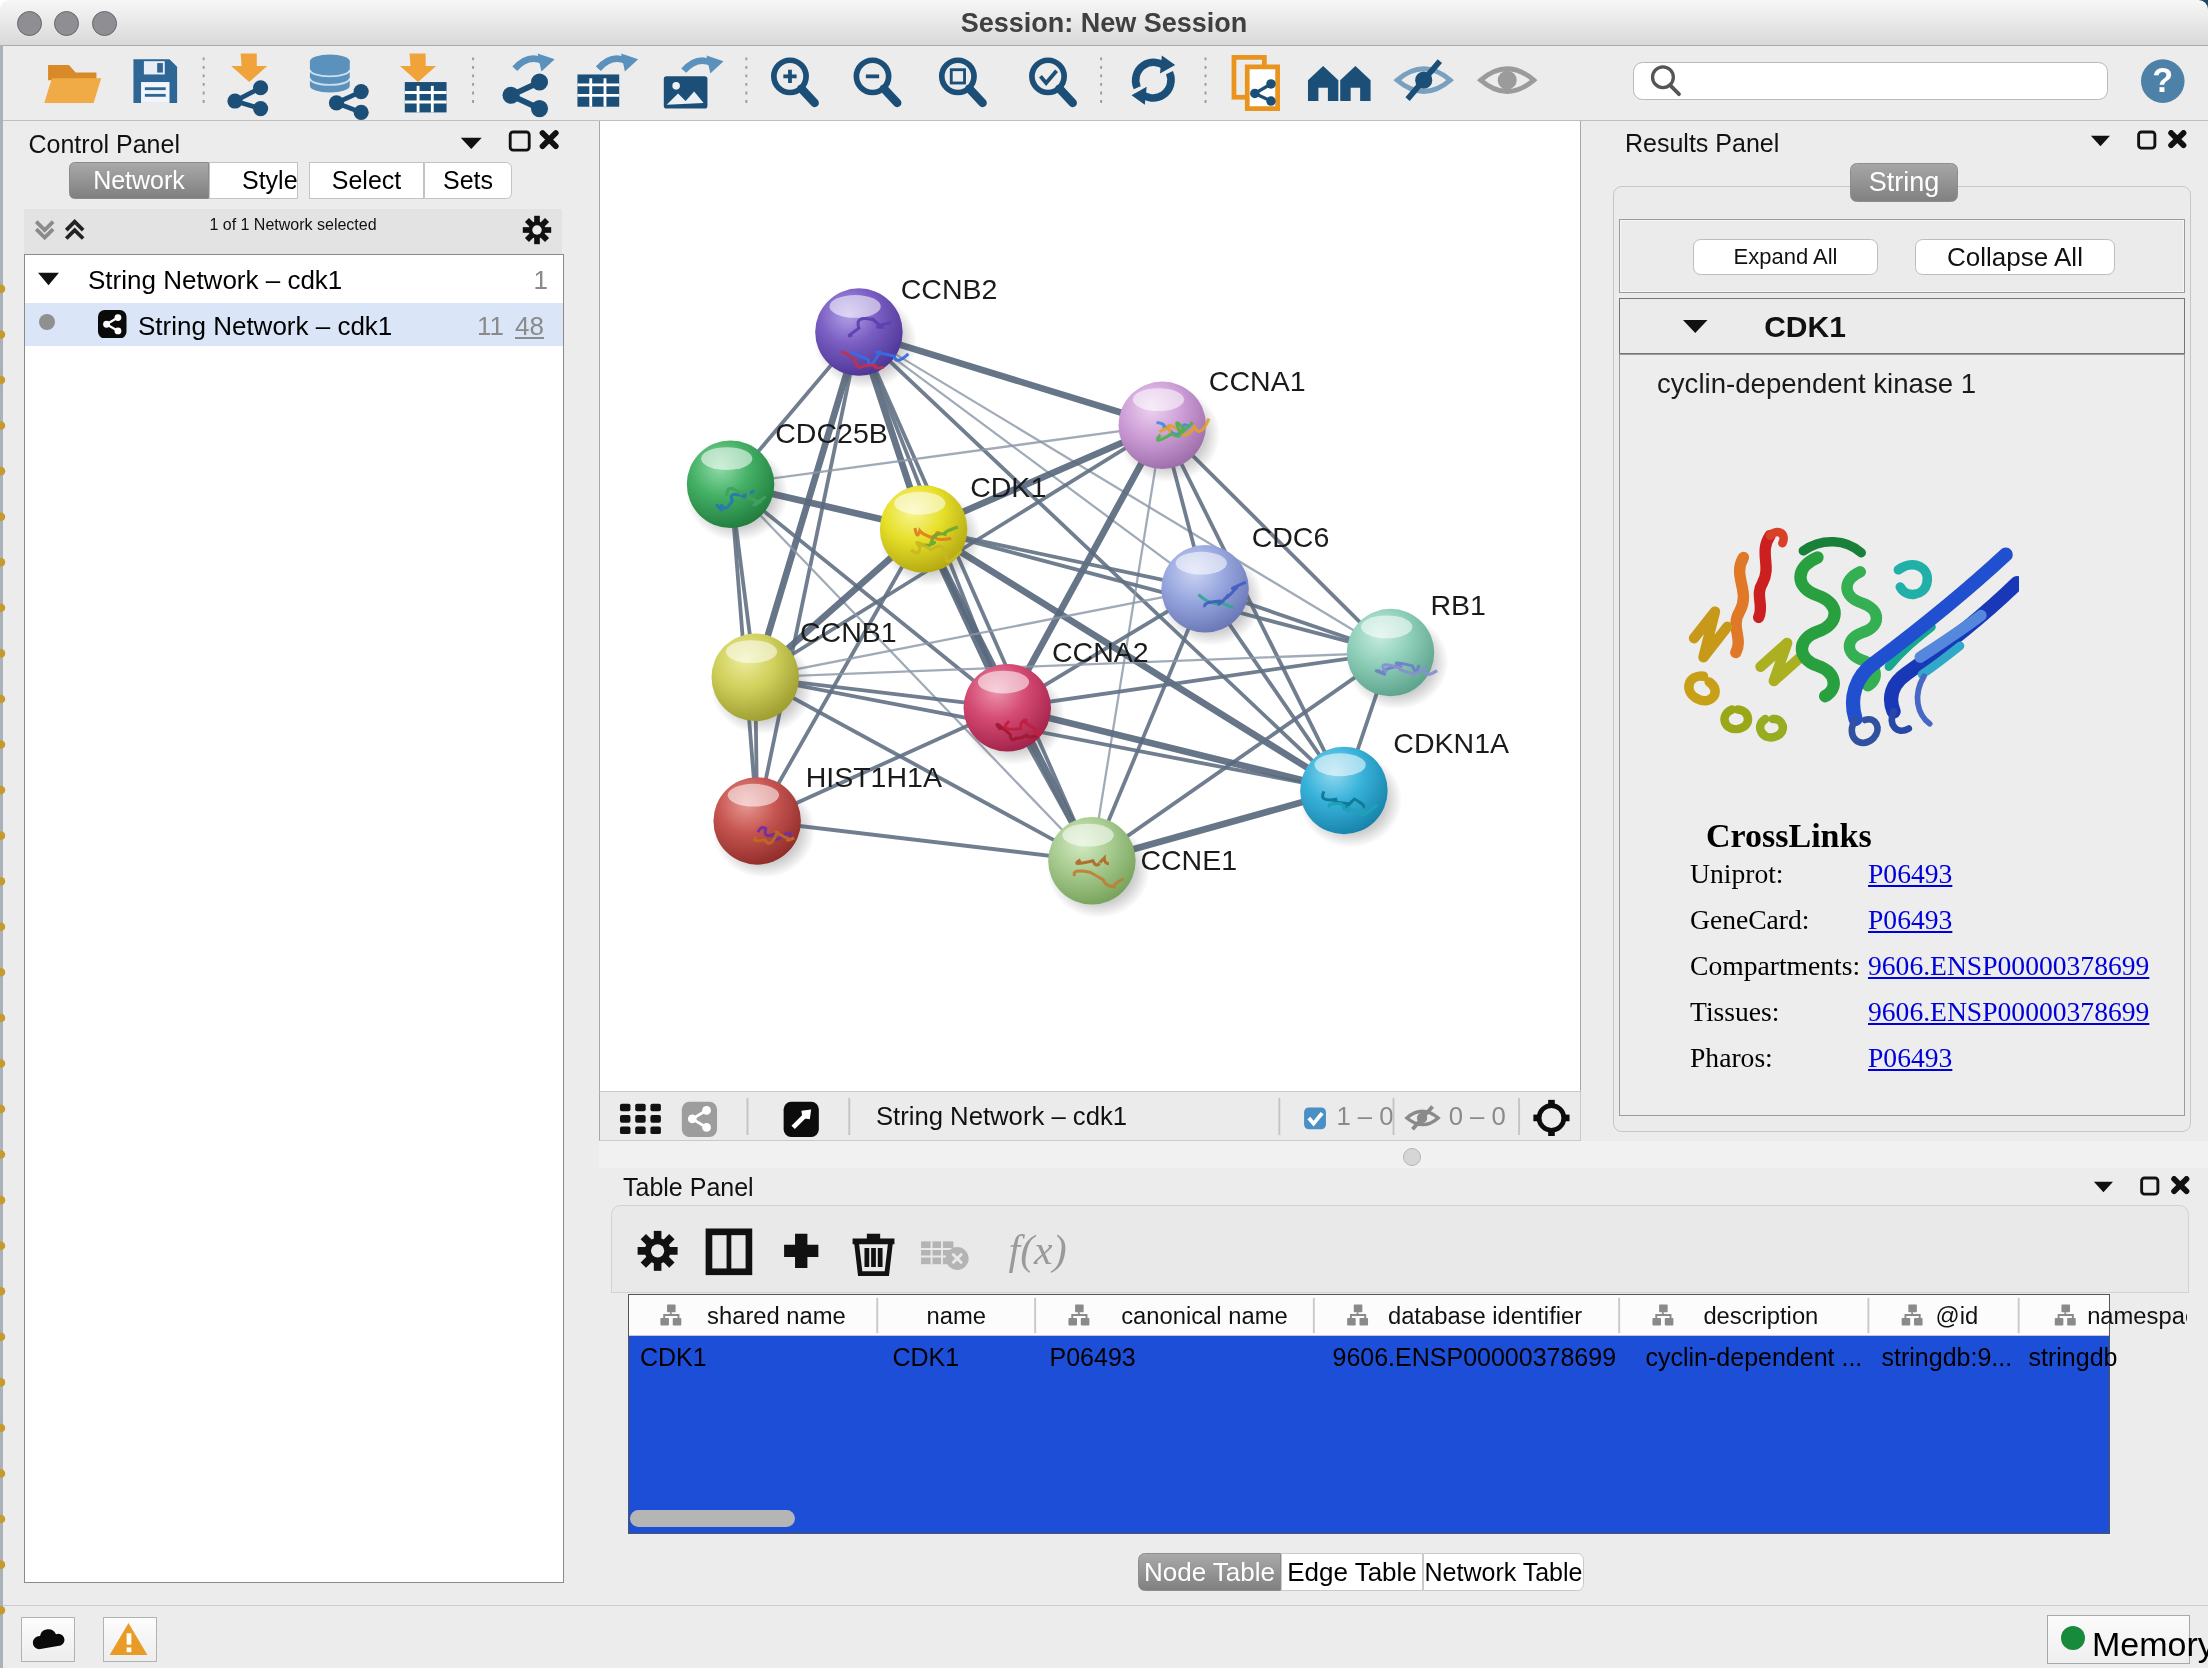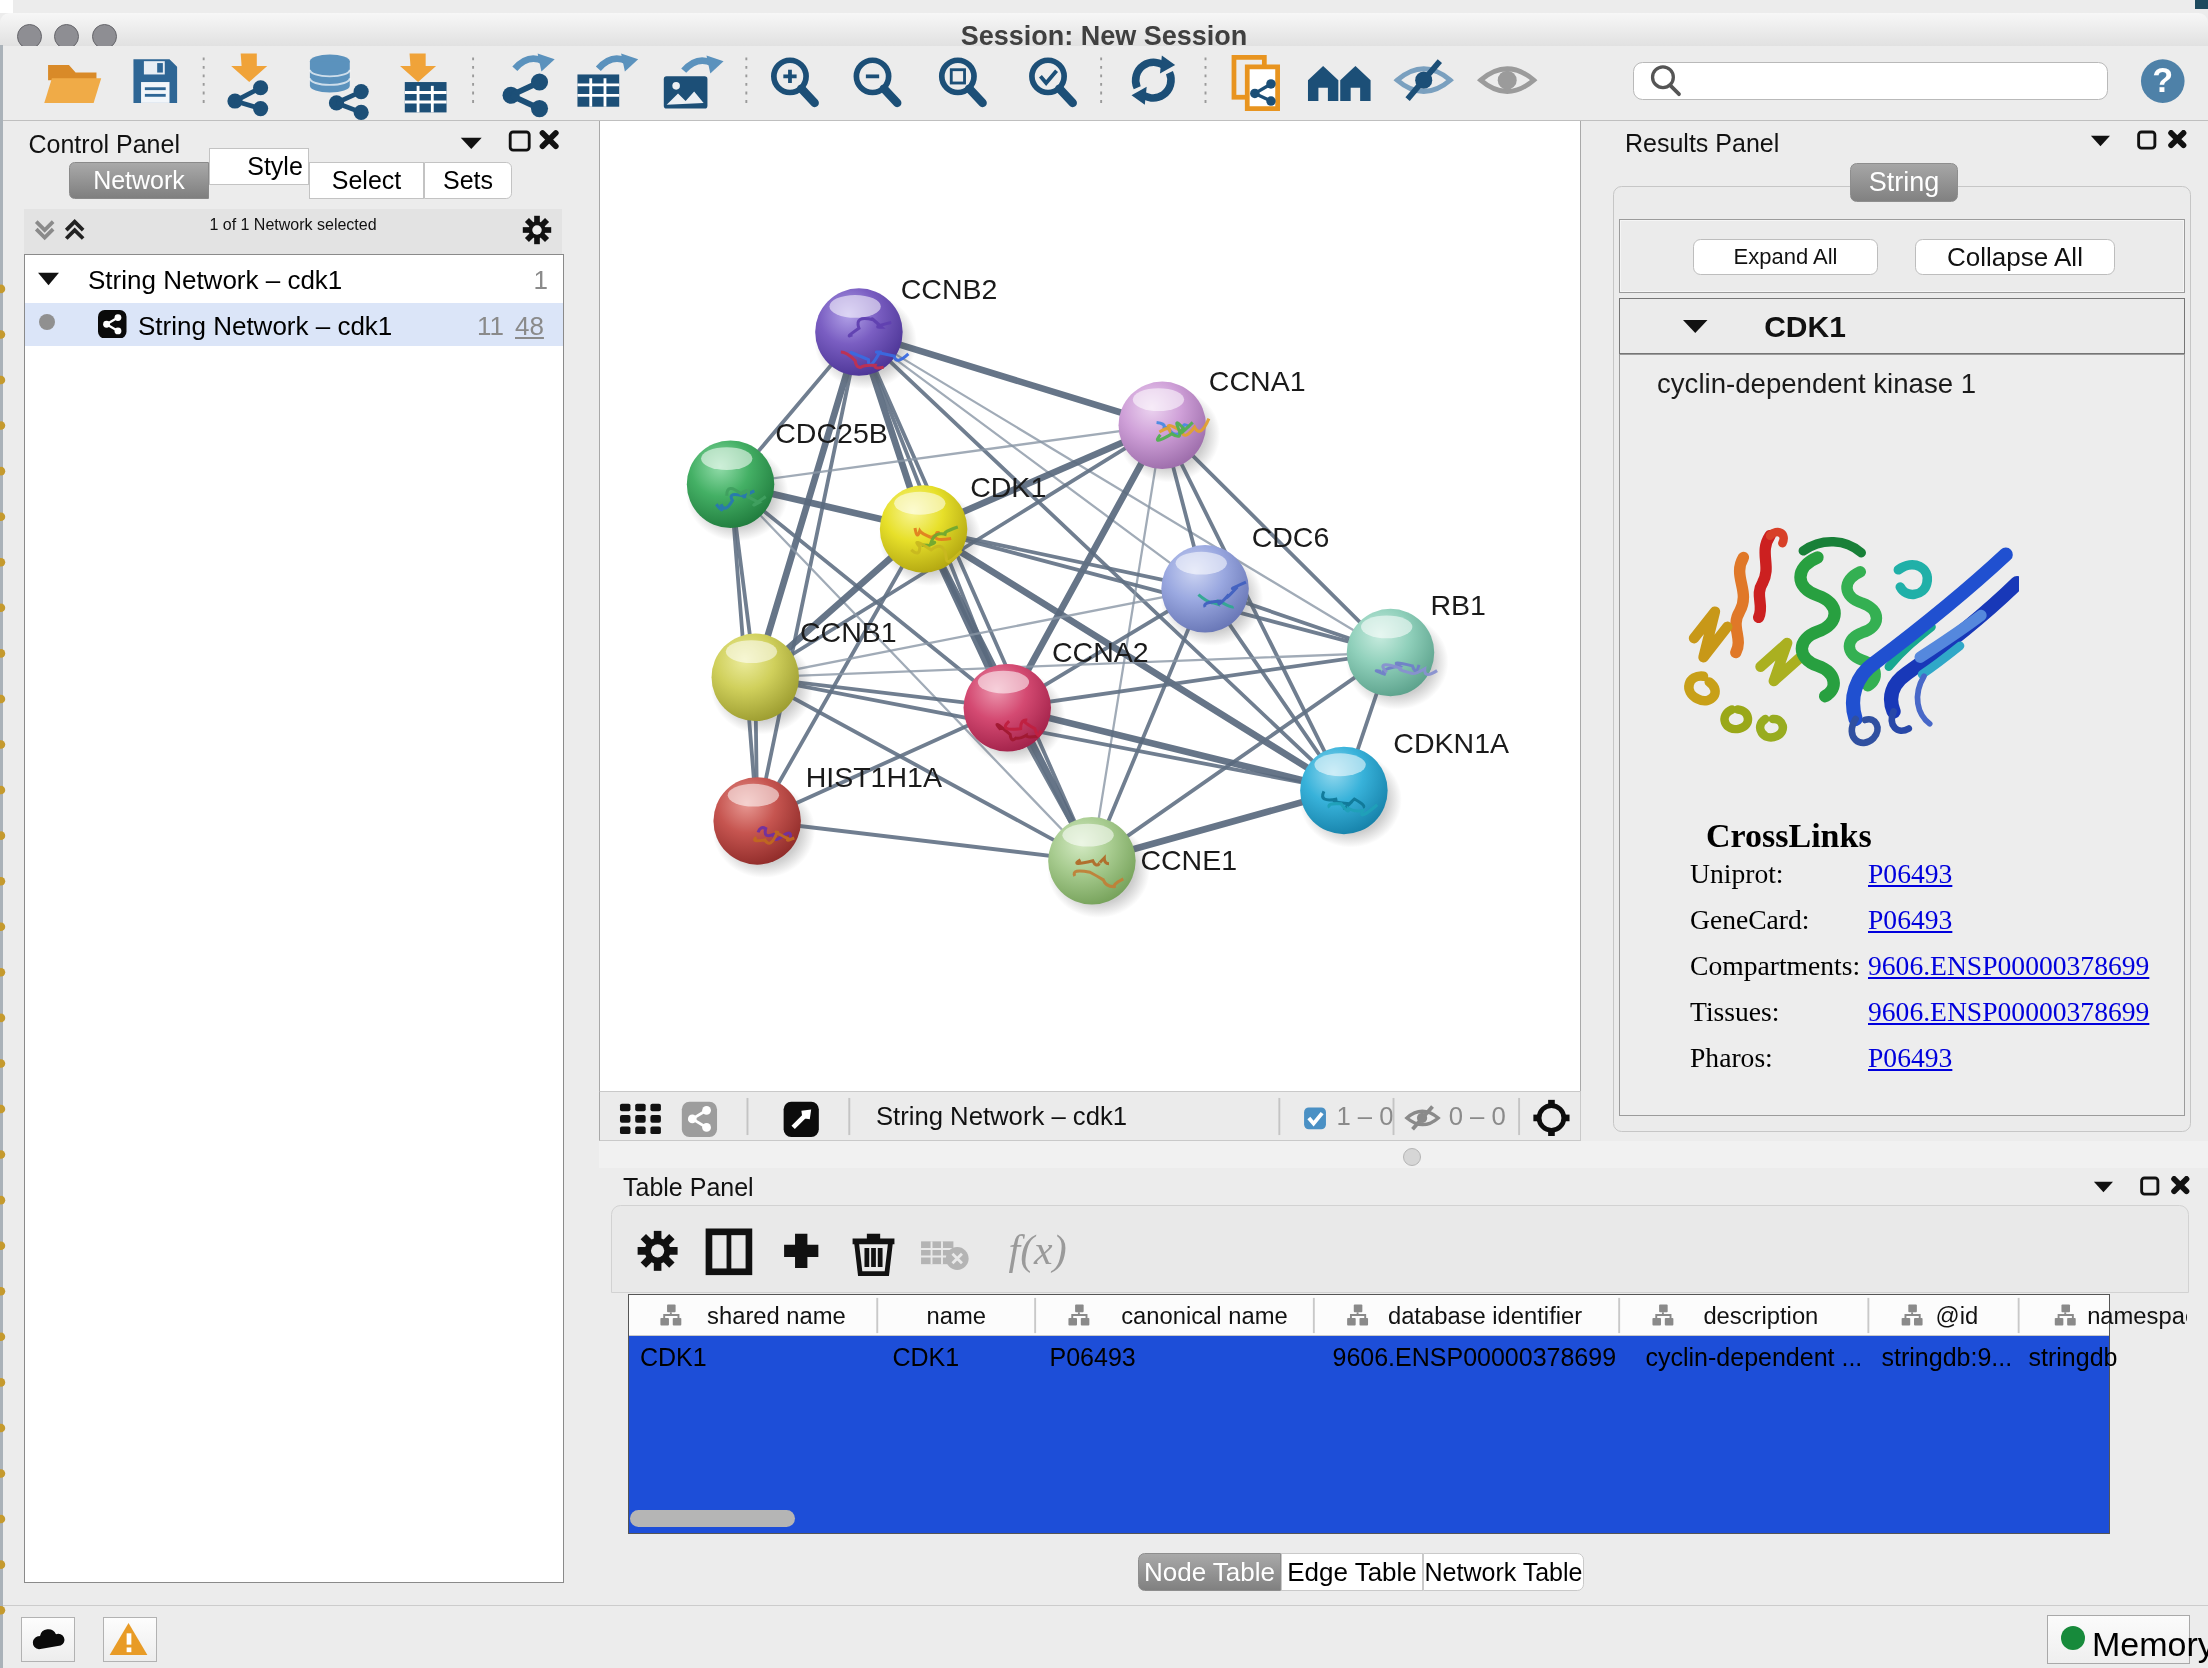--- a/index.html
+++ b/index.html
@@ -6,7 +6,7 @@
   body{width:2208px;height:1668px;overflow:hidden;font-family:"Liberation Sans",sans-serif;background:#ececec;}
   .abs{position:absolute;}
   #win{position:absolute;left:0;top:0;width:2208px;height:1668px;background:#ececec;}
-  #titlebar{position:absolute;left:0;top:13px;width:2208px;height:45px;border-radius:9.5px 9.5px 0 0;
+  #titlebar{position:absolute;left:0;top:0;width:2208px;height:45px;border-radius:9.5px 9.5px 0 0;
     background:linear-gradient(#f7f7f7,#d9d9d9);border-bottom:1px solid #ababab;}
   .light{position:absolute;top:10.5px;width:23px;height:23px;border-radius:50%;
     background:#8e8e93;border:1px solid #66666b;}

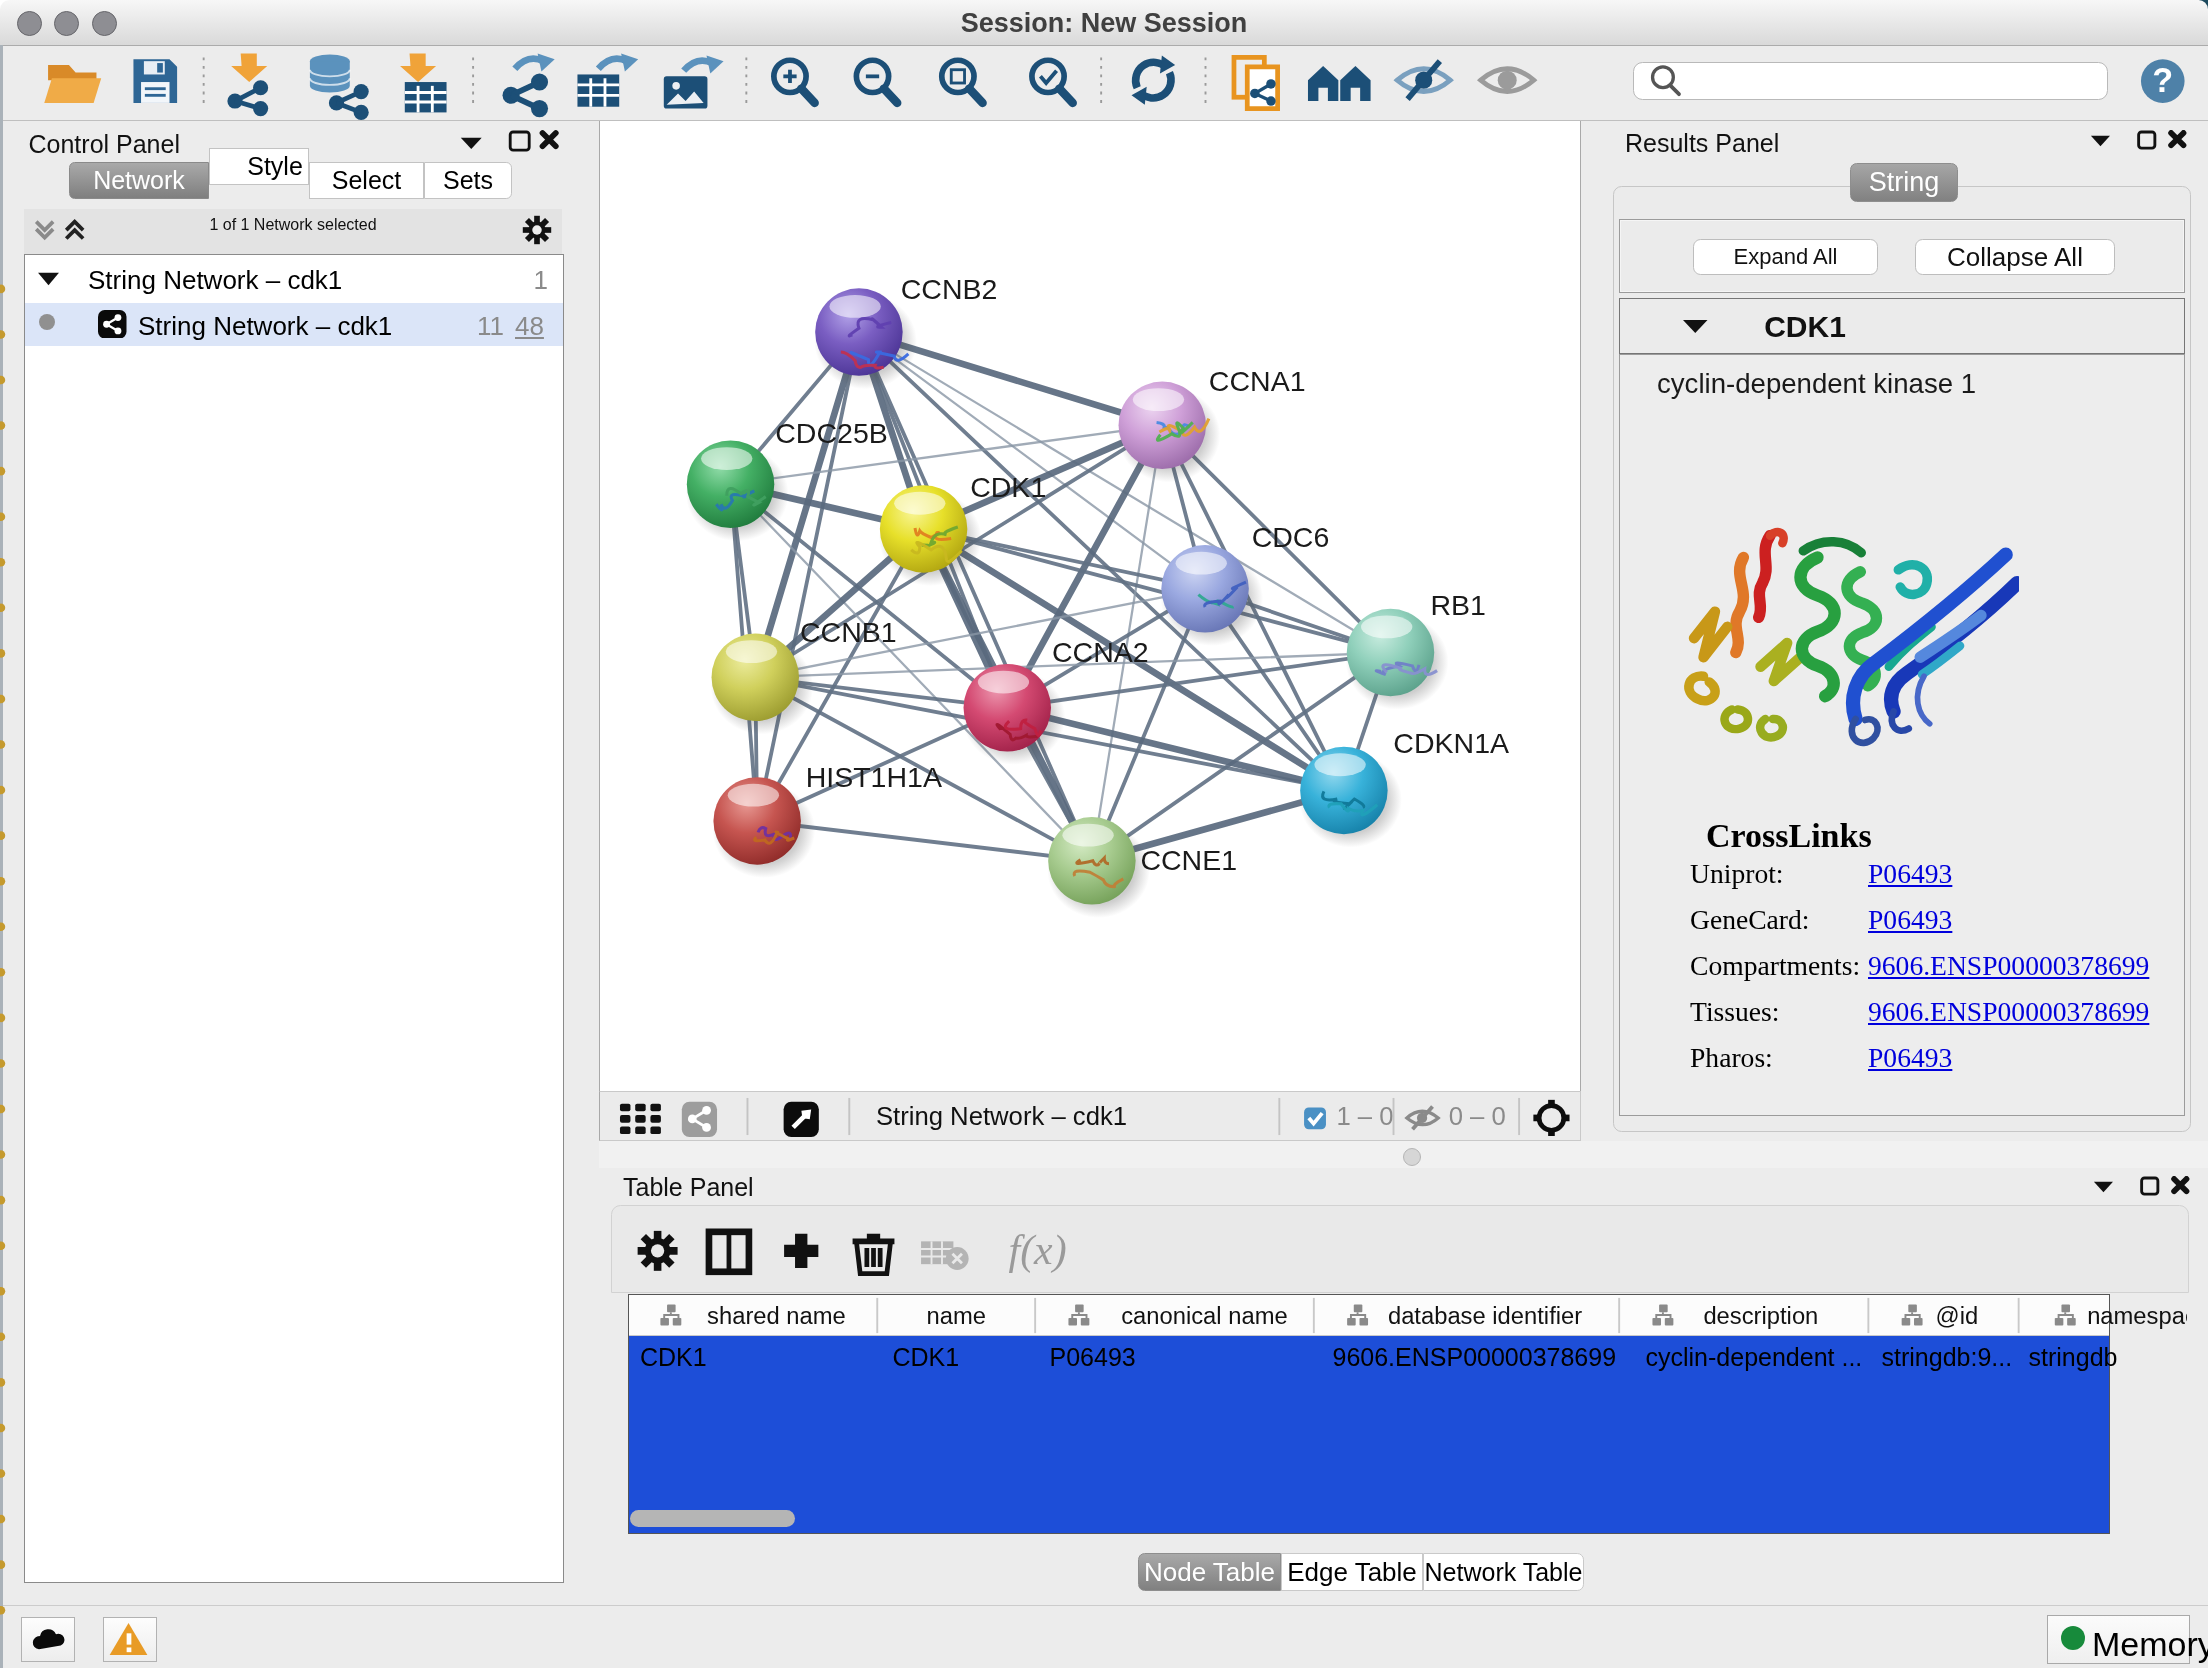--- a/index.html
+++ b/index.html
@@ -251,7 +251,7 @@
       <path d="M90,5 l14,14 M104,5 l-14,14" stroke="#111" stroke-width="6" stroke-linecap="round"></path>
     </svg>
     <div class="tab tabsel" style="left:69px;top:41px;width:140px;border-radius:5.7px 0 0 5.7px;">Network</div>
-    <div class="tab" style="left:209px;top:27px;width:100px;padding-left:32px;">Style</div>
+    <div class="tab" style="left:209px;top:41px;width:89px;padding-left:32px;">Style</div>
     <div class="tab" style="left:309px;top:41px;width:115px;">Select</div>
     <div class="tab" style="left:424px;top:41px;width:88px;border-radius:0 5.7px 5.7px 0;">Sets</div>
     <div class="abs" style="left:24px;top:88px;width:538px;height:46px;background:#e3e3e3;"></div>

